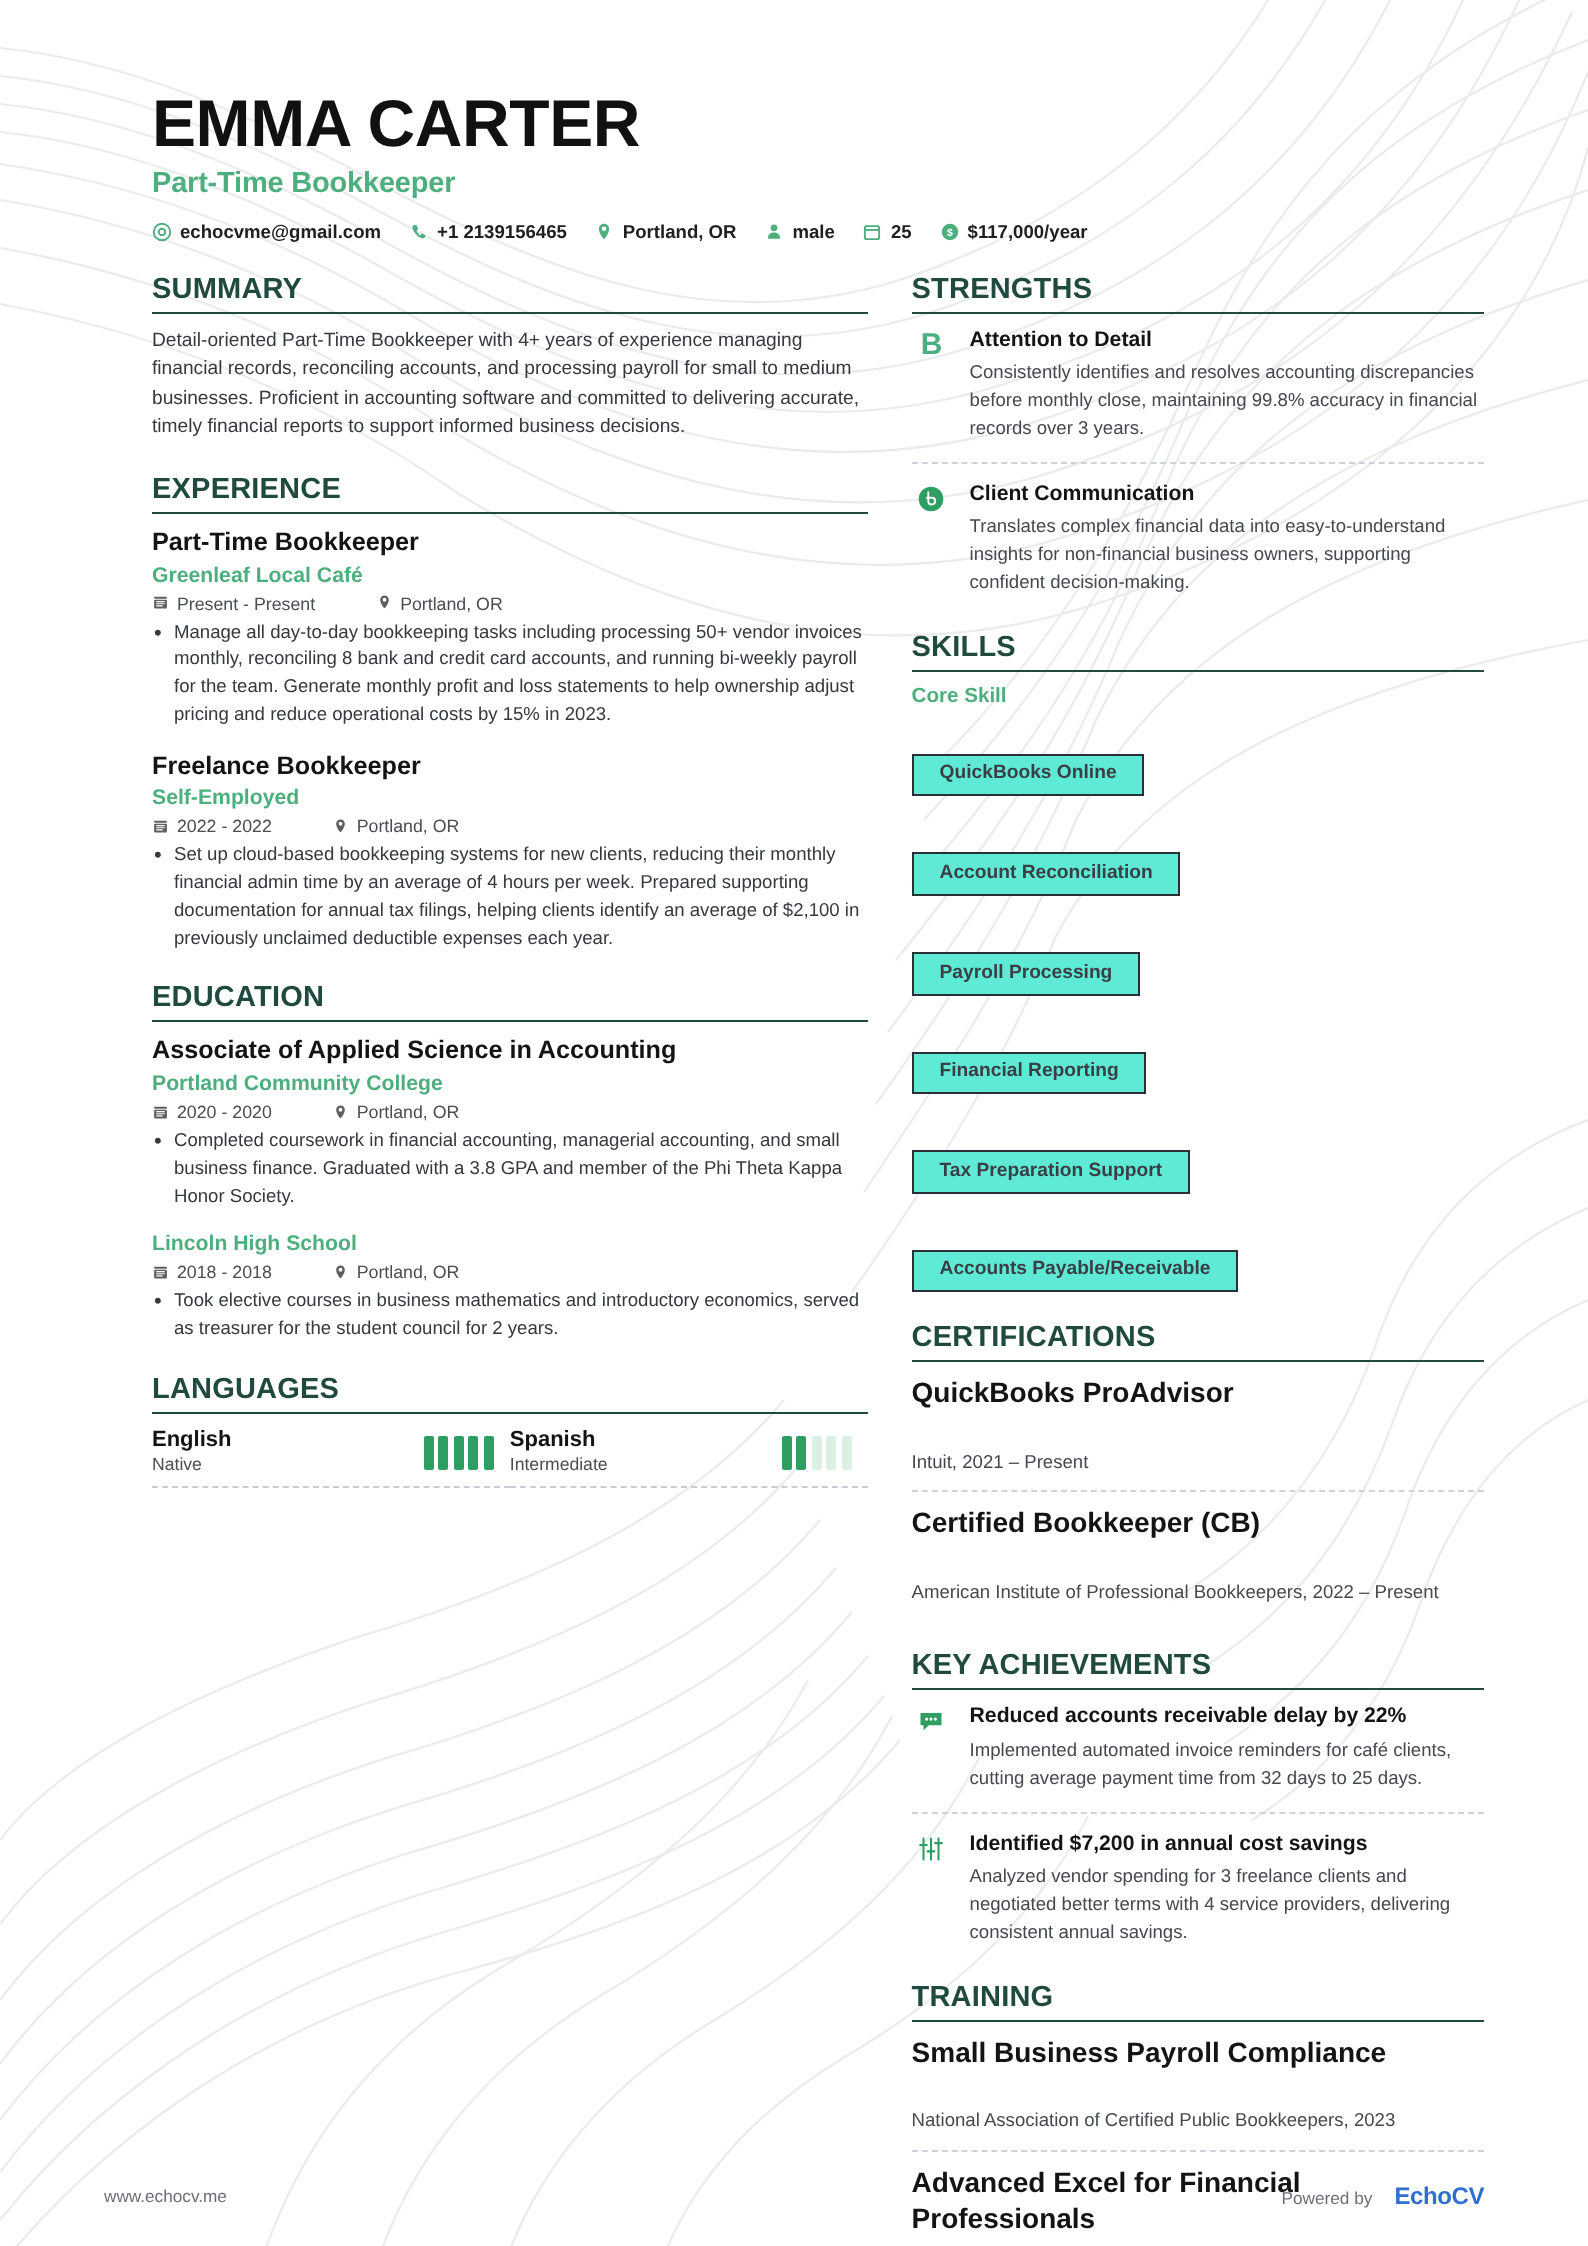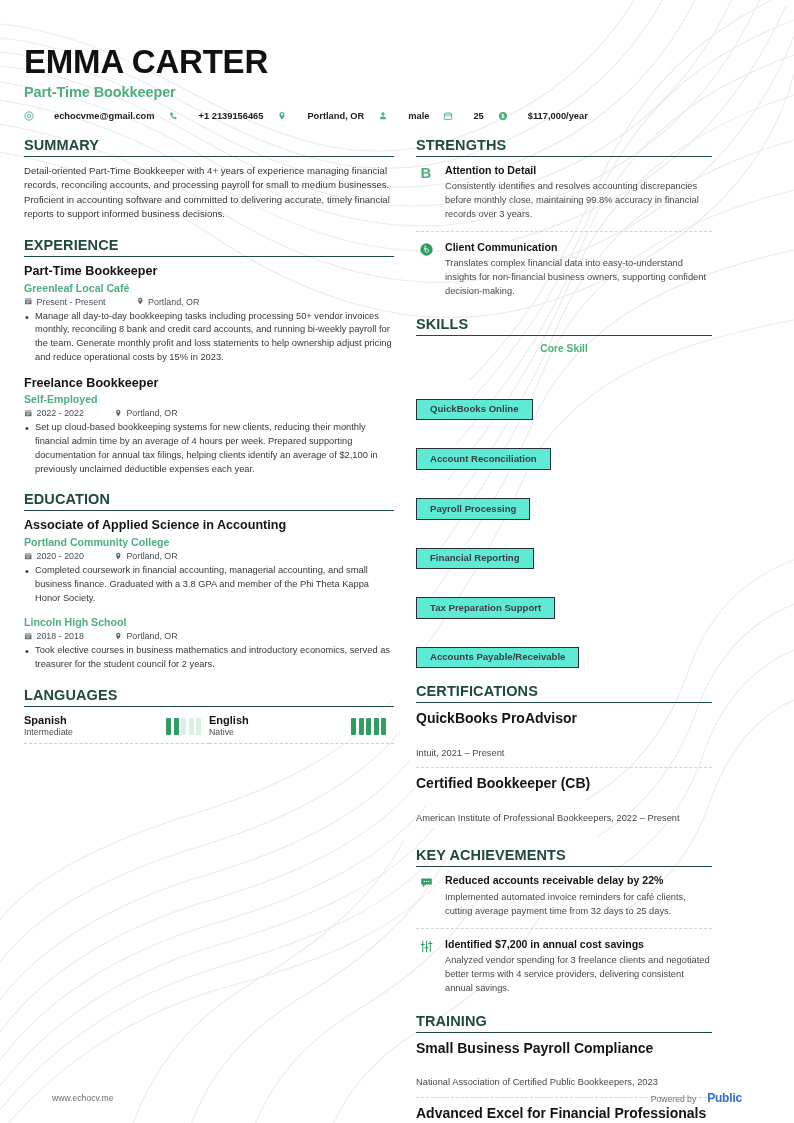--- a/index.html
+++ b/index.html
@@ -25,7 +25,7 @@
   .content {
     position: relative;
     z-index: 2;
-    padding: 44px 52px 0 24px;
+    padding: 44px 52px 0 76px;
     height: 1123px;
   }
 

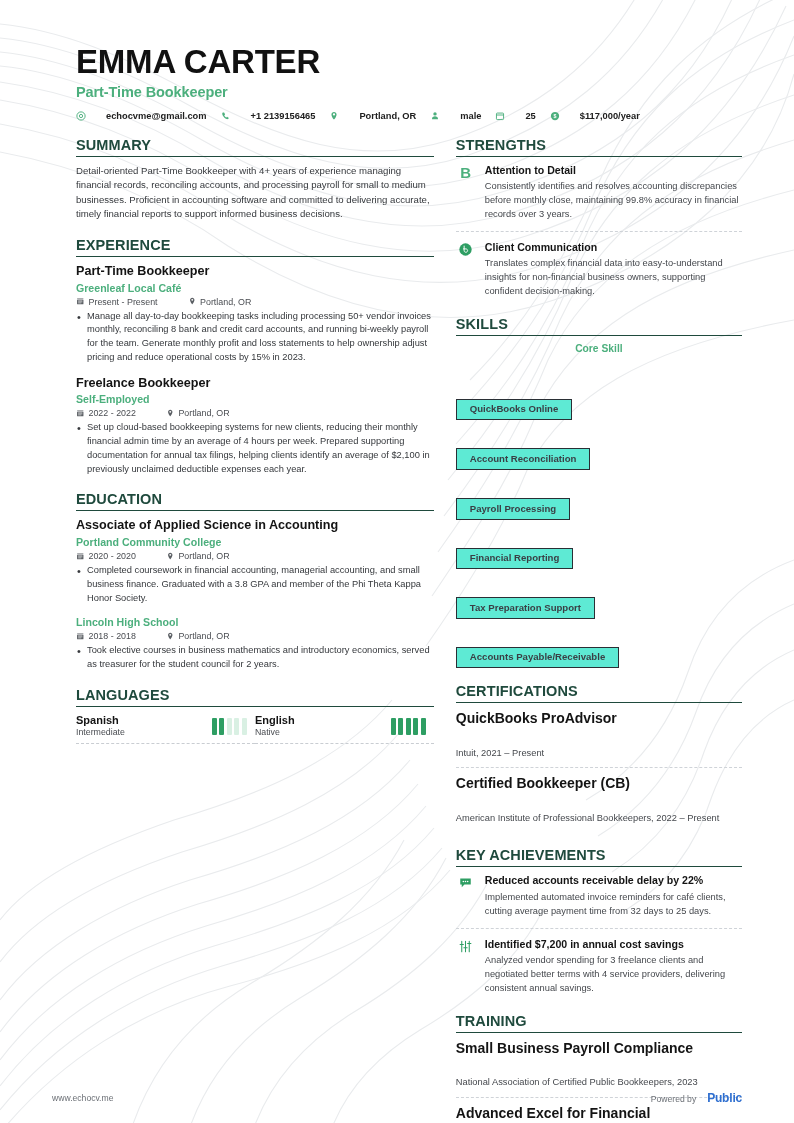--- a/index.html
+++ b/index.html
@@ -57,7 +57,7 @@
   .contact-item {
     display: flex;
     align-items: center;
-    gap: 20px;
+    gap: 4px;
     margin-right: 14px;
     white-space: nowrap;
   }

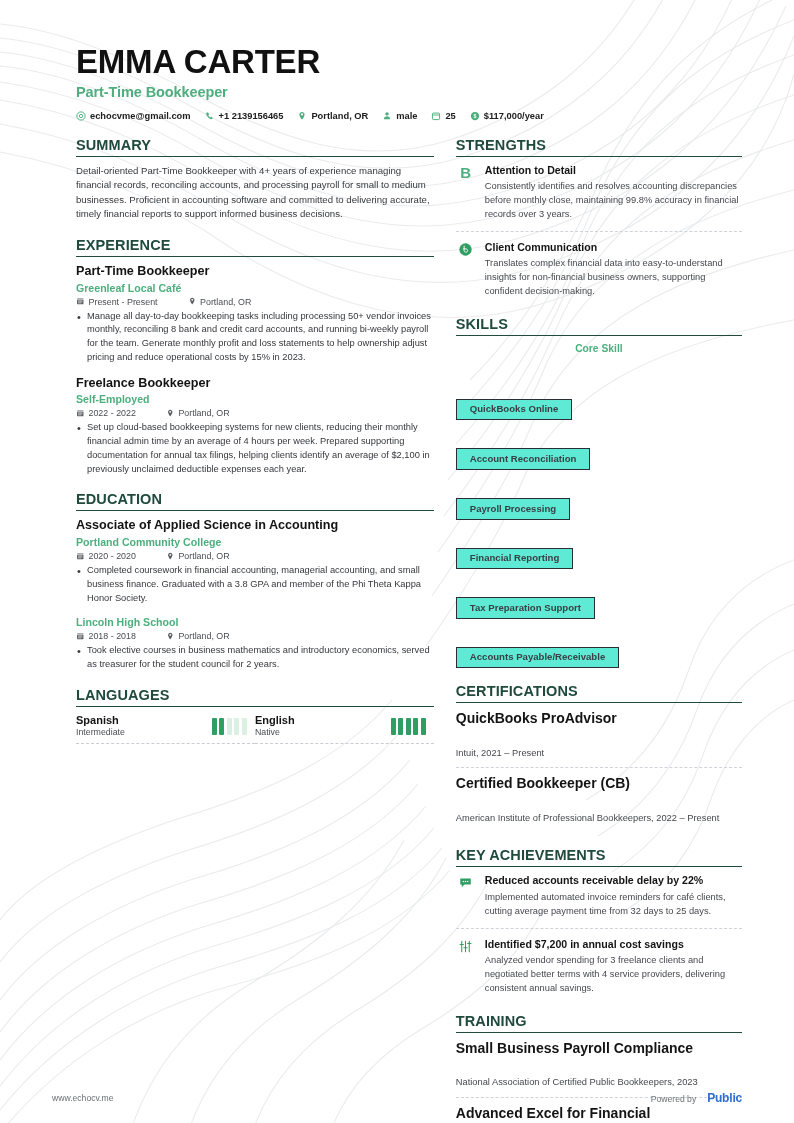--- a/index.html
+++ b/index.html
@@ -188,8 +188,7 @@
     font-size: 10.3px;
     font-weight: 700;
     color: #4caf7d;
-    margin-bottom: 24px;
-    text-align: center;
+    margin-bottom: 2px;
   }
   .chips { display: flex; flex-direction: column; align-items: flex-start; gap: 7px; }
   .chip {

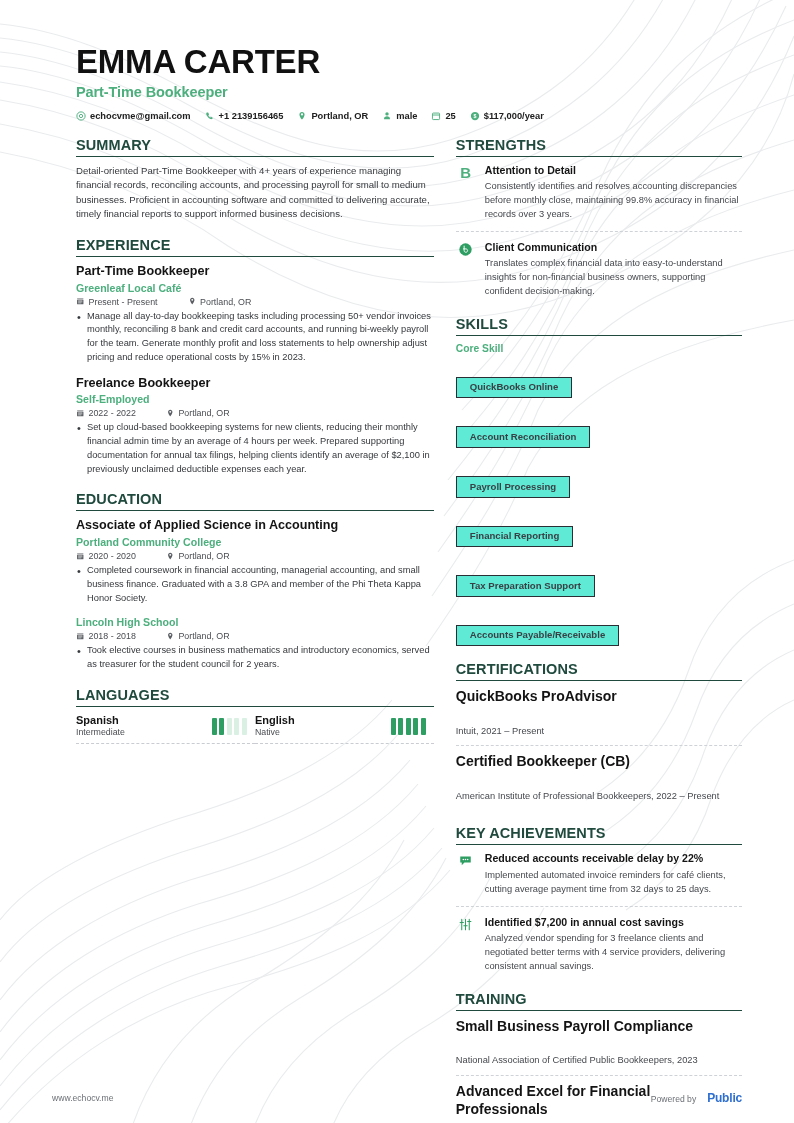--- a/index.html
+++ b/index.html
@@ -456,6 +456,19 @@
           <div class="lang-wrap">
             <div class="lang">
               <div>
+                <div class="lang-name">English</div>
+                <div class="lang-level">Native</div>
+              </div>
+              <div class="bars">
+                <span class="bar"></span>
+                <span class="bar"></span>
+                <span class="bar"></span>
+                <span class="bar"></span>
+                <span class="bar"></span>
+              </div>
+            </div>
+            <div class="lang">
+              <div>
                 <div class="lang-name">Spanish</div>
                 <div class="lang-level">Intermediate</div>
               </div>
@@ -467,19 +480,6 @@
                 <span class="bar off"></span>
               </div>
             </div>
-            <div class="lang">
-              <div>
-                <div class="lang-name">English</div>
-                <div class="lang-level">Native</div>
-              </div>
-              <div class="bars">
-                <span class="bar"></span>
-                <span class="bar"></span>
-                <span class="bar"></span>
-                <span class="bar"></span>
-                <span class="bar"></span>
-              </div>
-            </div>
           </div>
         </div>
 

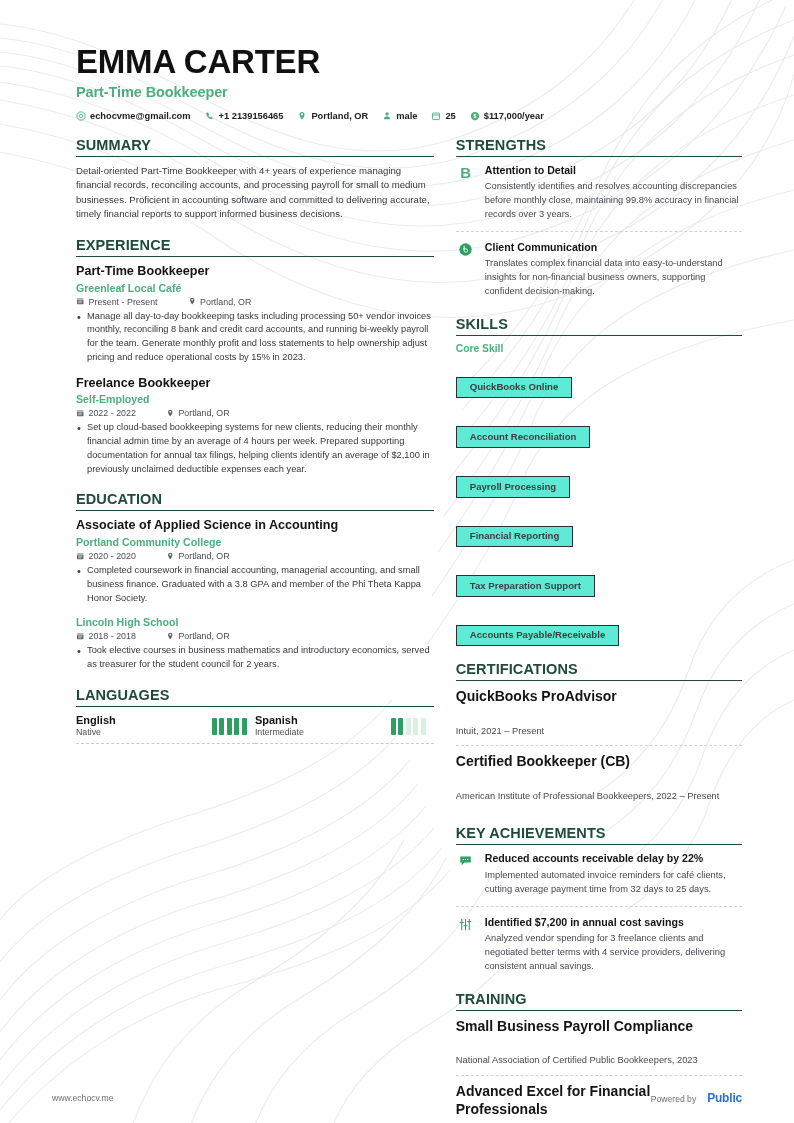--- a/index.html
+++ b/index.html
@@ -596,7 +596,7 @@
     <span>www.echocv.me</span>
     <span class="brand">
       <span>Powered by</span>
-      <span class="brand-name">Public</span>
+      <span class="brand-name">EchoCV</span>
     </span>
   </div>
 

